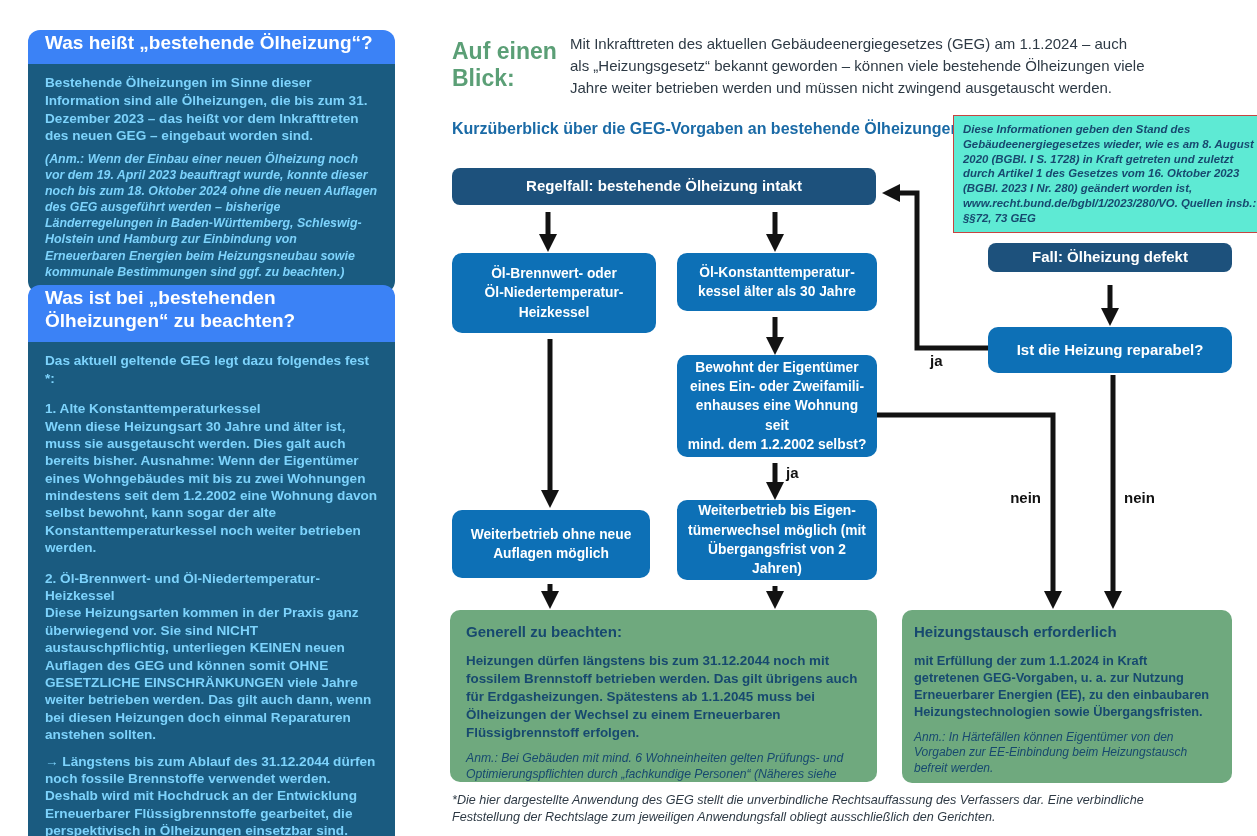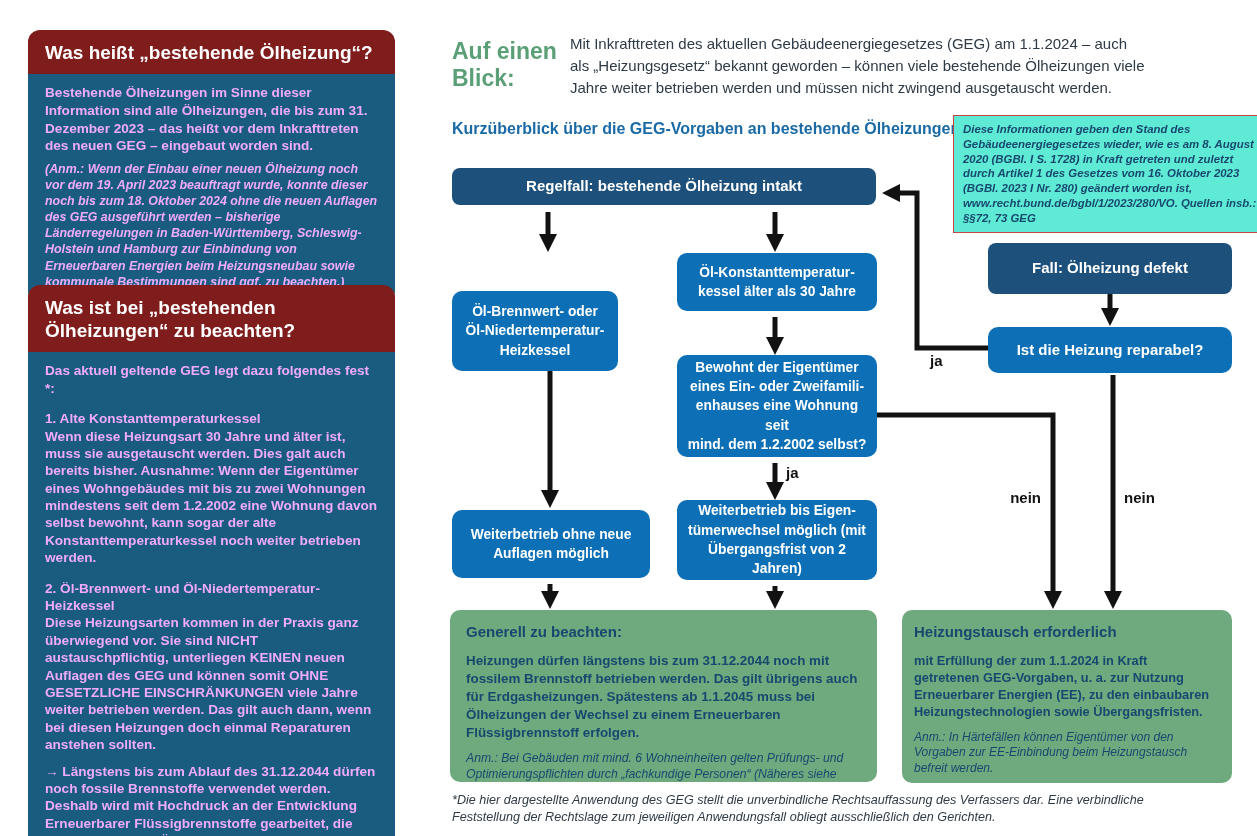--- a/index.html
+++ b/index.html
@@ -8,7 +8,7 @@
 
   
   .panel{position:absolute;left:28px;width:367px;border-radius:12px;overflow:hidden;}
-  .panel-header{background:#7f1d1d;color:#fff;font-weight:700;font-size:19px;line-height:1.22;padding:11px 17px 10px;}
+  .panel-header{background:#3b82f6;color:#fff;font-weight:700;font-size:19px;line-height:1.22;padding:1px 17px 10px;}
   .panel-body{background:#1A5B80;color:#f0abfc;padding:10px 17px 13px;}
   .p-main{margin:0;font-size:13.6px;font-weight:700;line-height:1.3;}
   .p-note{margin:6px 0 0;font-size:12.4px;font-style:italic;font-weight:600;line-height:1.3;}

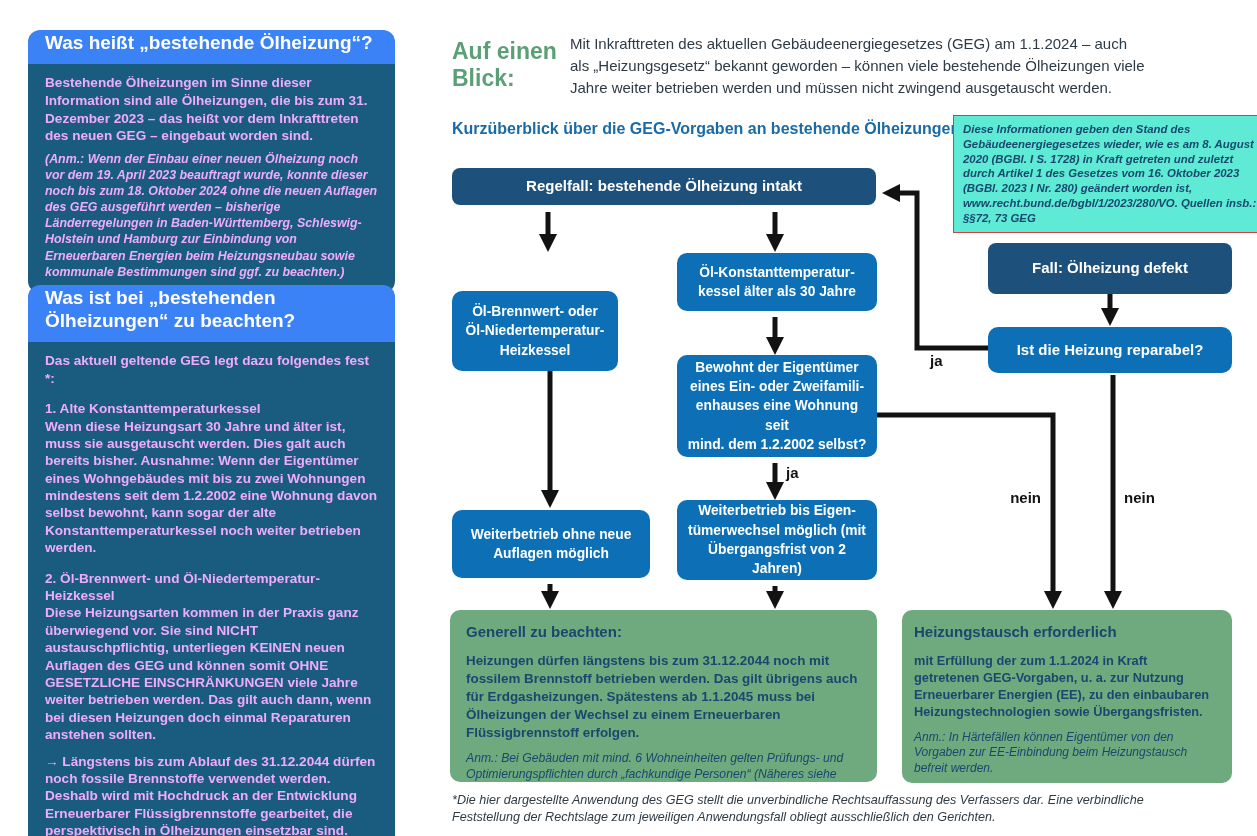--- a/index.html
+++ b/index.html
@@ -9,7 +9,7 @@
   
   .panel{position:absolute;left:28px;width:367px;border-radius:12px;overflow:hidden;}
   .panel-header{background:#3b82f6;color:#fff;font-weight:700;font-size:19px;line-height:1.22;padding:1px 17px 10px;}
-  .panel-body{background:#1A5B80;color:#f0abfc;padding:10px 17px 13px;}
+  .panel-body{background:#1A5B80;color:#7dd3fc;padding:10px 17px 13px;}
   .p-main{margin:0;font-size:13.6px;font-weight:700;line-height:1.3;}
   .p-note{margin:6px 0 0;font-size:12.4px;font-style:italic;font-weight:600;line-height:1.3;}
   .p-intro{margin:0;font-size:13.6px;font-weight:700;line-height:1.28;}

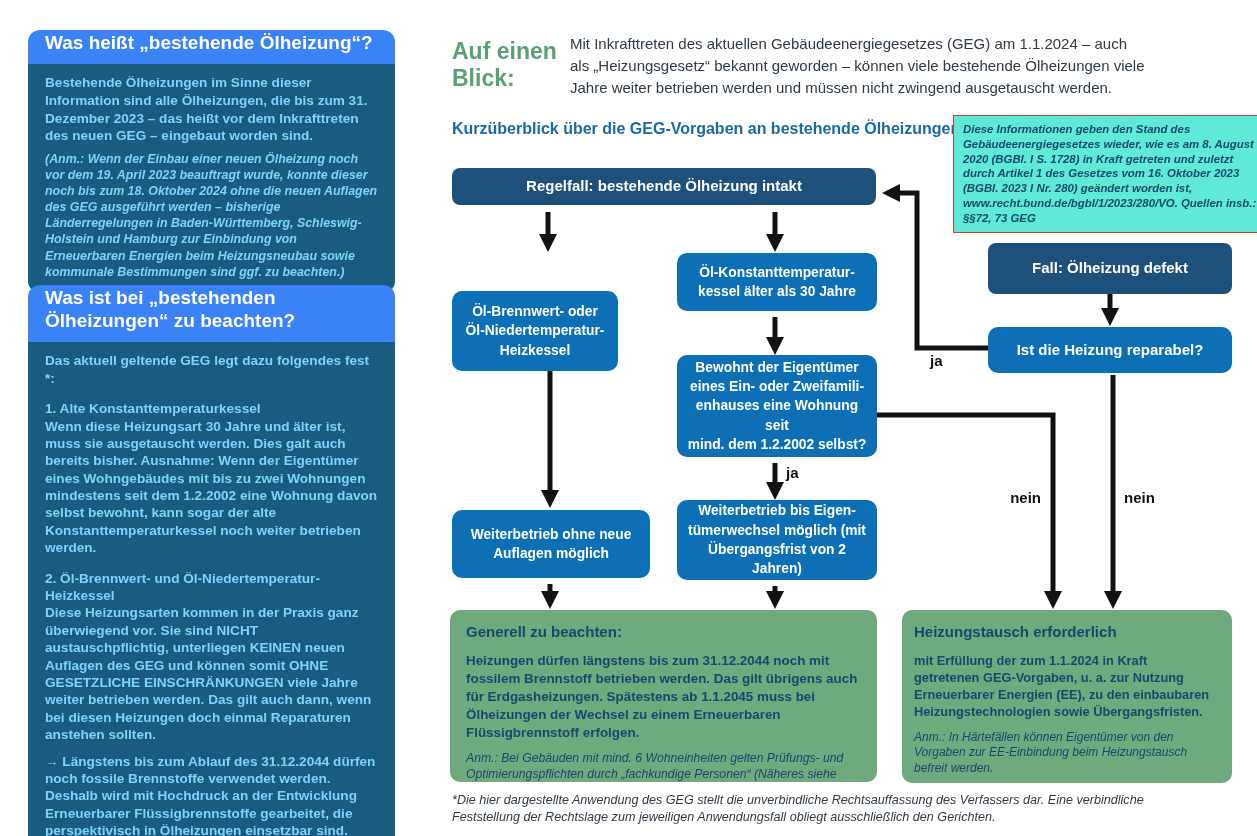--- a/index.html
+++ b/index.html
@@ -119,7 +119,7 @@
   <div class="node blue sm" style="left:677px;top:500px;width:200px;height:80px;">Weiterbetrieb bis Eigen-
 tümerwechsel möglich (mit
 Übergangsfrist von 2 Jahren)</div>
-  <div class="node navy" style="left:988px;top:243px;width:244px;height:51px;">Fall: Ölheizung defekt</div>
+  <div class="node navy" style="left:988px;top:243px;width:244px;height:29px;">Fall: Ölheizung defekt</div>
   <div class="node blue" style="left:988px;top:327px;width:244px;height:46px;">Ist die Heizung reparabel?</div>
 
   <span class="edge-label" style="left:930px;top:352px;">ja</span>

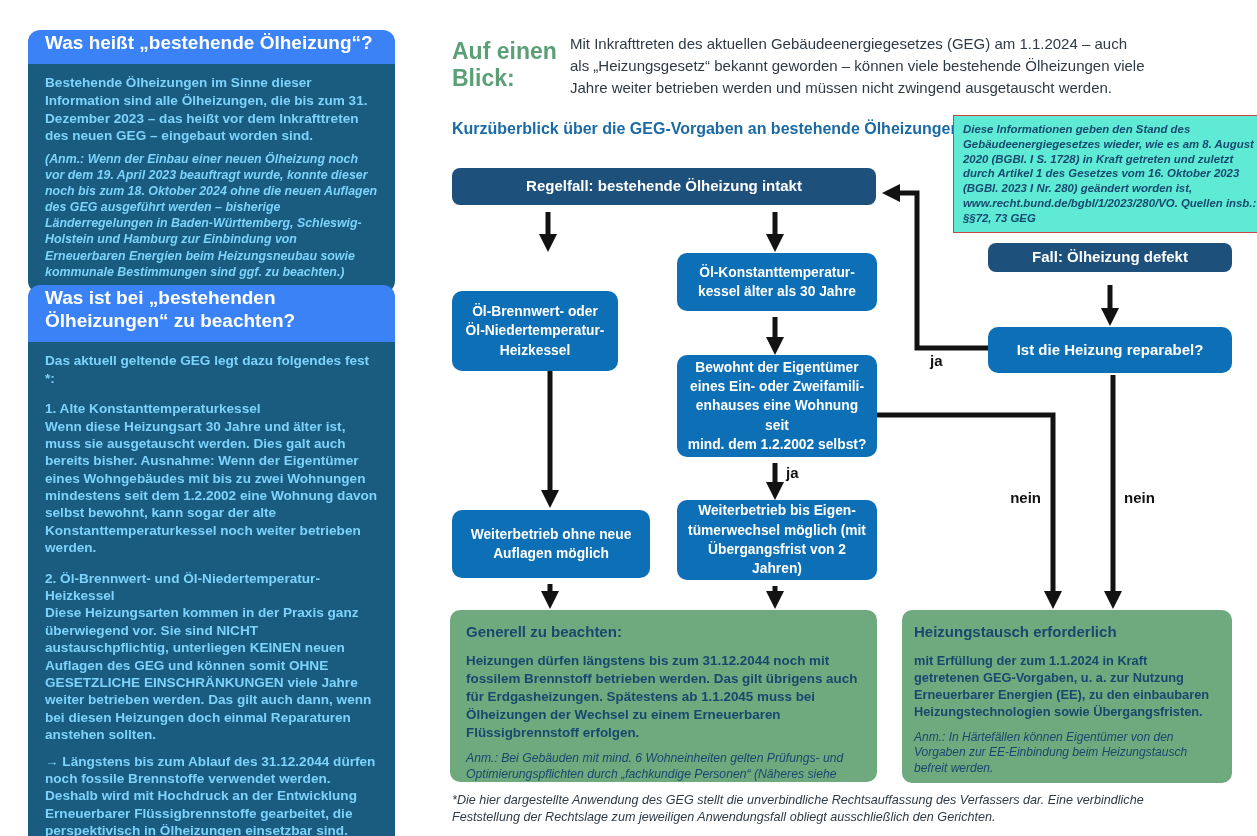--- a/index.html
+++ b/index.html
@@ -105,7 +105,7 @@
   </svg>
 
   <div class="node navy" style="left:452px;top:168px;width:424px;height:37px;">Regelfall: bestehende Ölheizung intakt</div>
-  <div class="node blue sm" style="left:452px;top:253px;width:166px;height:80px;margin-top:38px;">Öl-Brennwert- oder
+  <div class="node blue sm" style="left:452px;top:253px;width:204px;height:80px;">Öl-Brennwert- oder
 Öl-Niedertemperatur-
 Heizkessel</div>
   <div class="node blue sm" style="left:677px;top:253px;width:200px;height:58px;">Öl-Konstanttemperatur-

